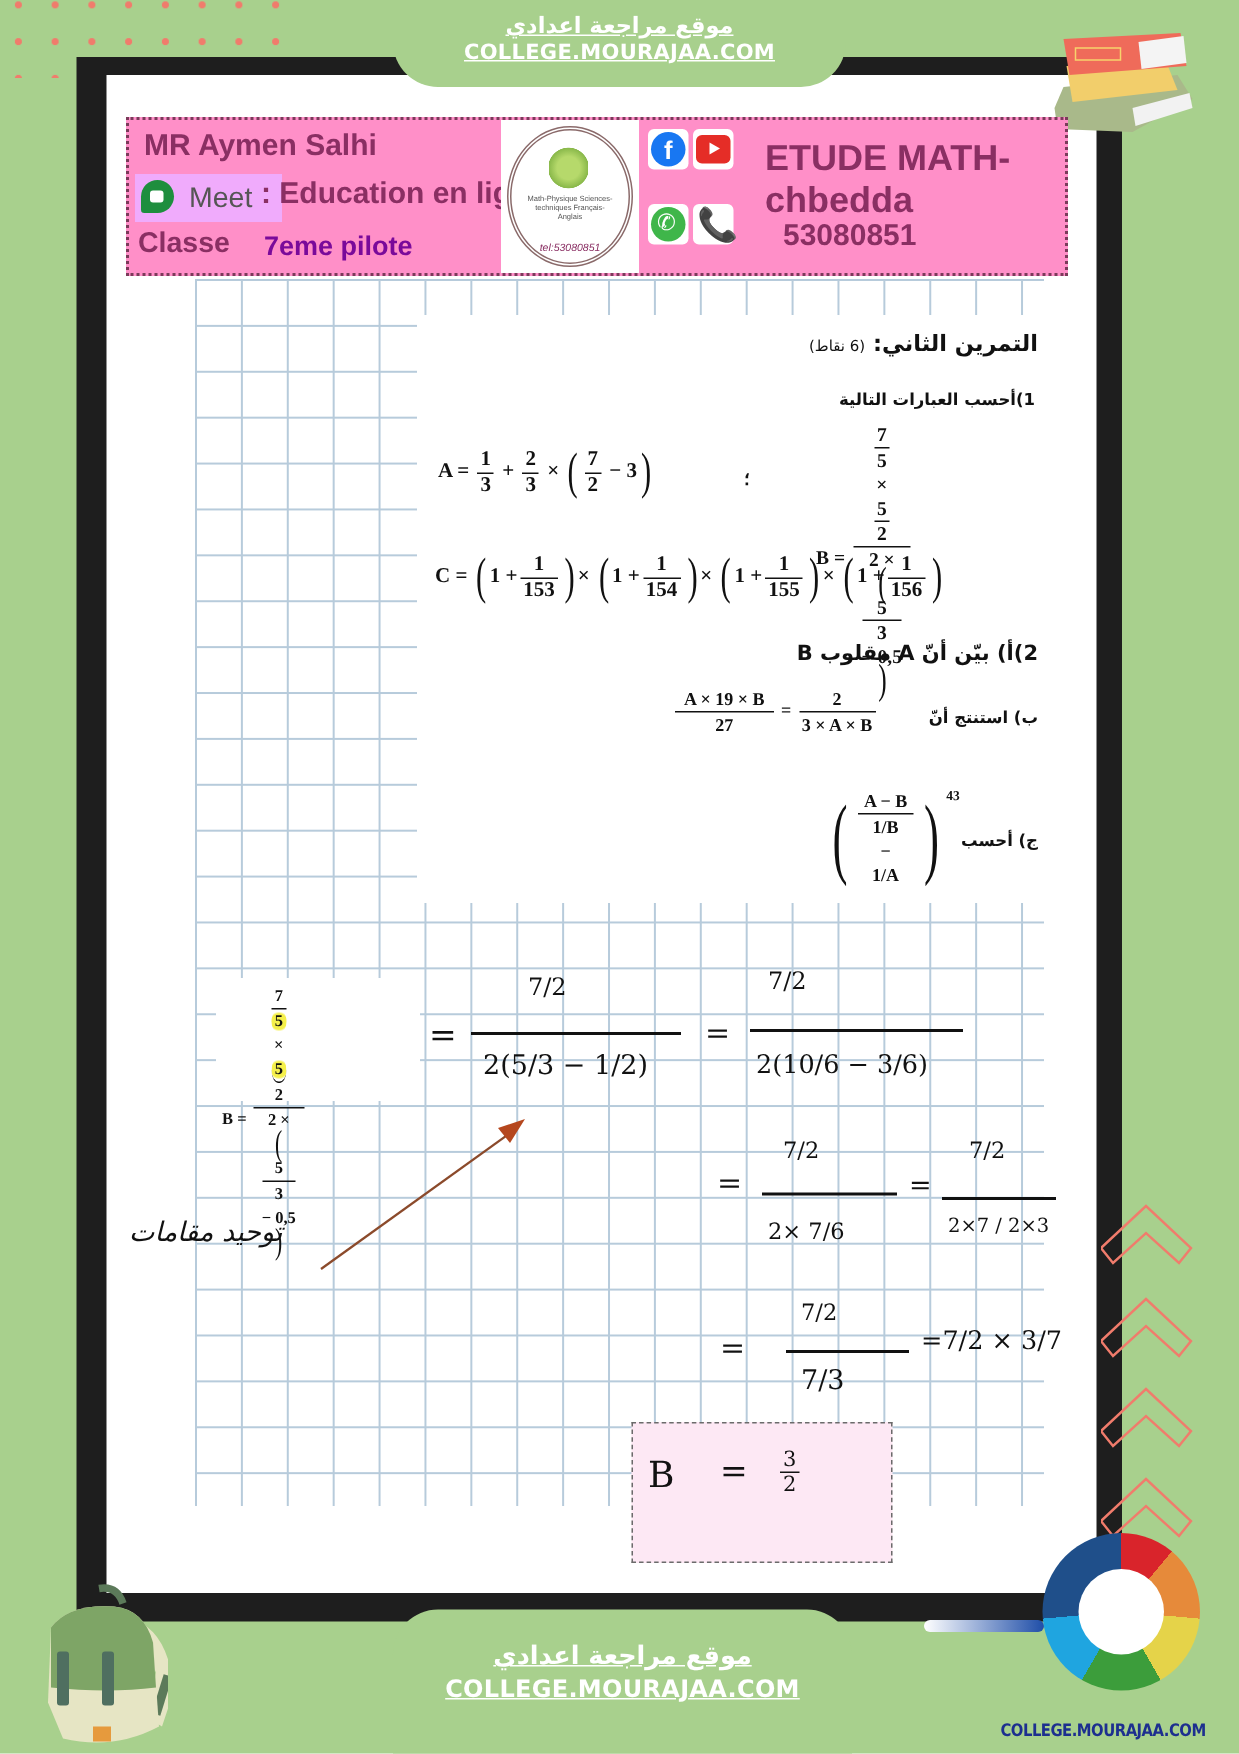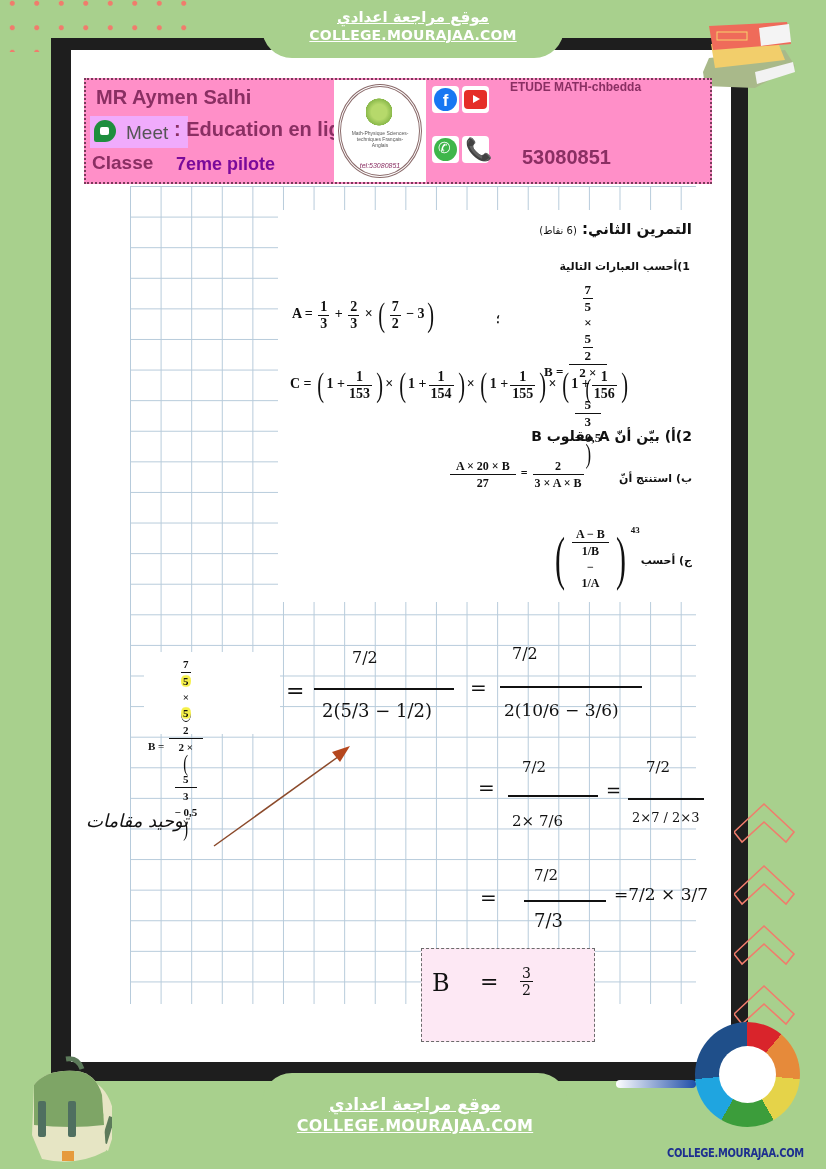--- a/index.html
+++ b/index.html
@@ -44,7 +44,7 @@
   .wa i { position:absolute; left:2px; top:2px; width:23px; height:23px; border-radius:50%; background:#3fb64a; }
   .wa i::after { content:"✆"; position:absolute; left:4px; top:1px; color:#fff; font-style:normal; font-size:15px; }
   .ph i { position:absolute; left:3px; top:1px; font-style:normal; font-size:22px; color:#111; }
-  .hc-etude { position: absolute; left: 424px; top: 0; font-size: 12px; font-weight: bold; color: #8a2f63; }
+  .hc-etude { position: absolute; left: 424px; top: 12px; font-size: 24px; font-weight: bold; color: #8a2f63; }
   .hc-phone { position: absolute; left: 436px; top: 66px; font-size: 20px; font-weight: bold; color: #8a2f63; }
 
   

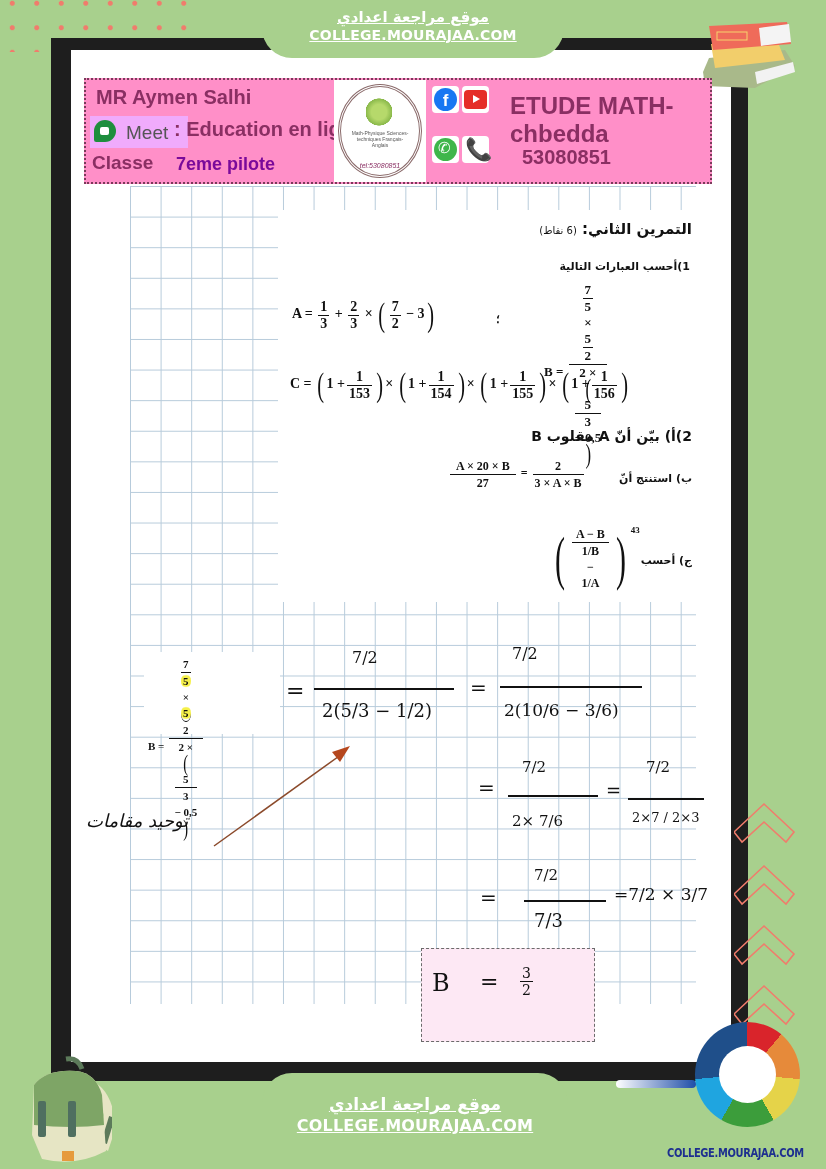--- a/index.html
+++ b/index.html
@@ -191,7 +191,7 @@
   <div class="ar" style="position:absolute; right:6px; top:218px; font-size:14px; font-weight:bold; color:#111;">2)أ) بيّن أنّ  A  مقلوب  B</div>
 
   <div class="math" style="left:170px; top:248px; font-size:12px;">
-    <span class="frac"><span class="num" style="padding:0 6px">A × 20 × B</span><span>27</span></span>
+    <span class="frac"><span class="num" style="padding:0 6px">A × 19 × B</span><span>27</span></span>
     <span>=</span>
     <span class="frac"><span class="num" style="padding:0 6px">2</span><span>3 × A × B</span></span>
   </div>

